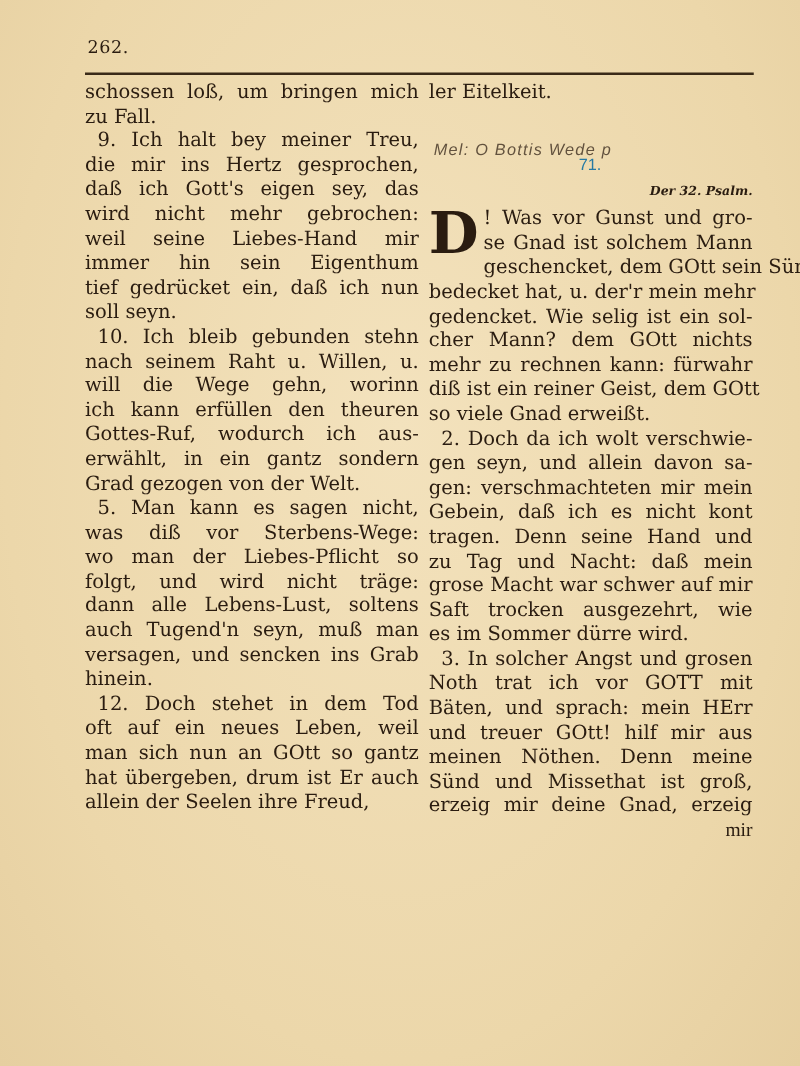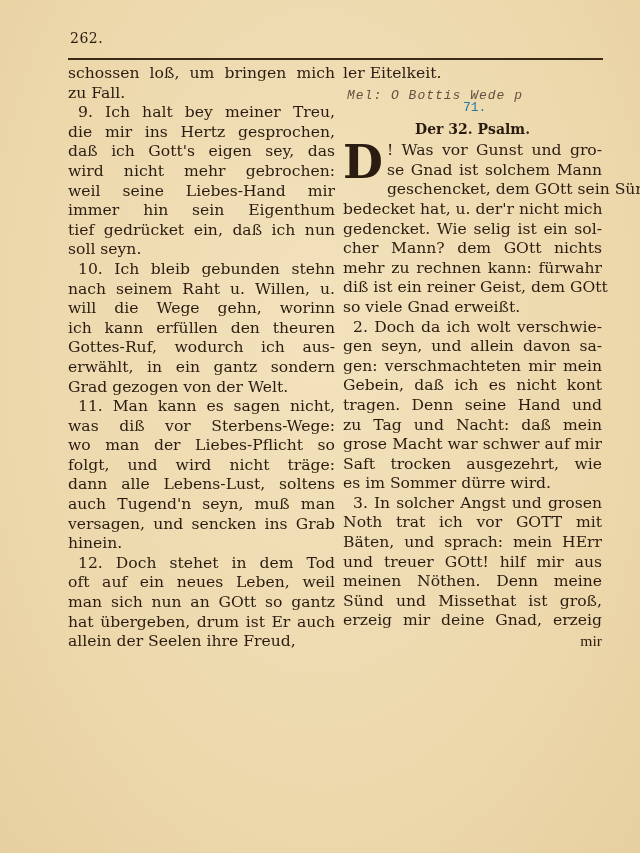--- a/index.html
+++ b/index.html
@@ -32,8 +32,8 @@
   .line.indent { padding-left: 10px; }
   .handwriting {
     display: block; height: 32px; position: relative;
-    font-family: Liberation Mono, monospace; font-style: italic;
-    font-size: 13px; color: #4a3a2a; opacity: 0.85;
+    font-family: Liberation Sans, sans-serif; font-style: italic;
+    font-size: 13px; color: #4a3a2a; opacity: 0.85; margin-top: 24px;
   }
   .handwriting .hw-text { position: absolute; left: 4px; top: 2px; letter-spacing: 1px; }
   .handwriting .hw-num { position: absolute; left: 120px; top: 14px; font-style: normal; font-size: 13px; color: #0369a1; }

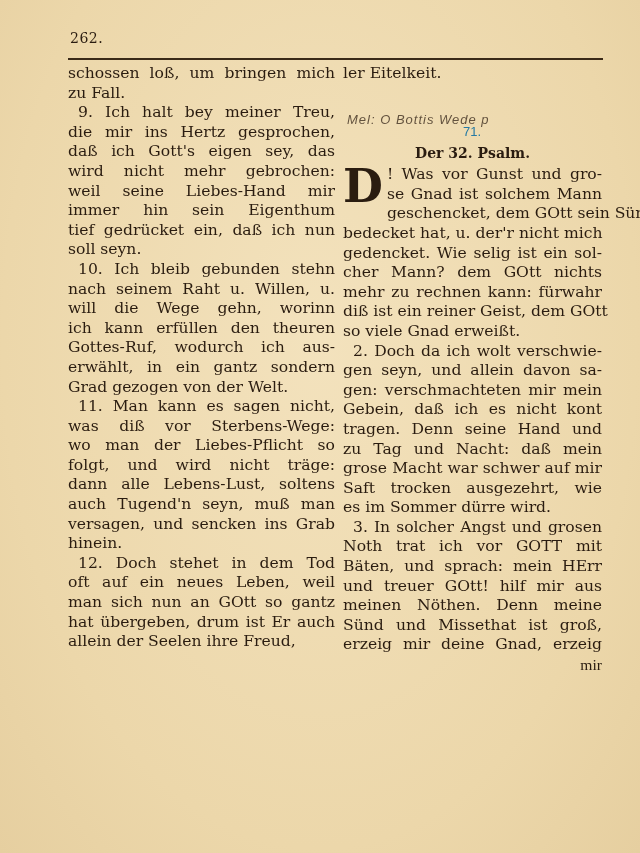--- a/index.html
+++ b/index.html
@@ -38,8 +38,9 @@
   .handwriting .hw-text { position: absolute; left: 4px; top: 2px; letter-spacing: 1px; }
   .handwriting .hw-num { position: absolute; left: 120px; top: 14px; font-style: normal; font-size: 13px; color: #0369a1; }
   .psalm-heading {
-    display: block; text-align: center; font-size: 14px; margin: 4px 0 2px 0;
+    display: block; text-align: right; font-size: 10px; margin: 4px 0 2px 0;
     font-weight: bold;
+    font-style: italic;
   }
   .dropcap-wrap { position: relative; }
   .dropcap {

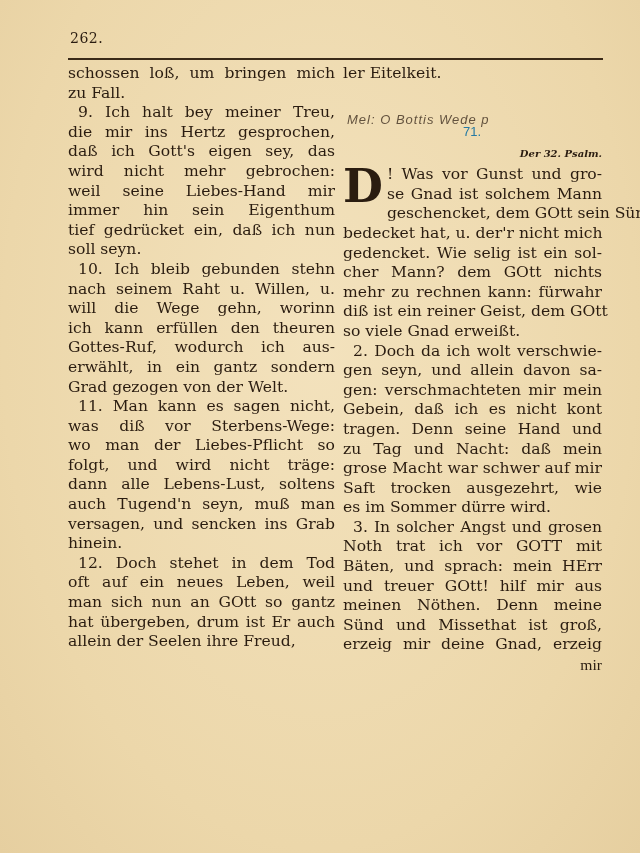--- a/index.html
+++ b/index.html
@@ -104,7 +104,7 @@
   </div>
   <div id="right-after">
       <span class="line">geschencket, dem GOtt sein Sünd</span>
-      <span class="line">bedecket hat, u. der'r nicht mich</span>
+      <span class="line">bedecket hat, u. der'r mein mehr</span>
       <span class="line">gedencket. Wie selig ist ein sol-</span>
       <span class="line">cher Mann? dem GOtt nichts</span>
       <span class="line">mehr zu rechnen kann: fürwahr</span>

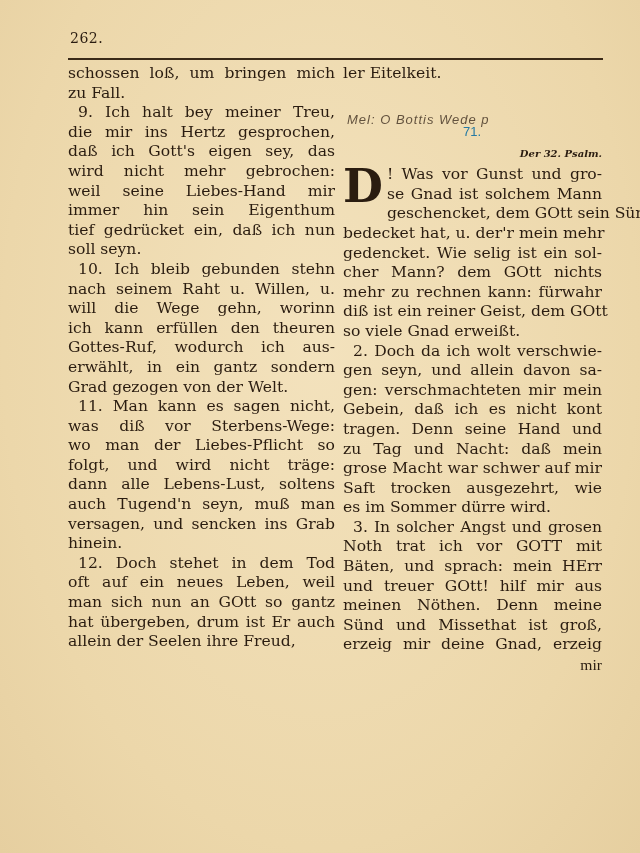--- a/index.html
+++ b/index.html
@@ -75,7 +75,7 @@
     <span class="line">Gottes-Ruf, wodurch ich aus-</span>
     <span class="line">erwählt, in ein gantz sondern</span>
     <span class="line last">Grad gezogen von der Welt.</span>
-    <span class="line indent">11. Man kann es sagen nicht,</span>
+    <span class="line indent">5. Man kann es sagen nicht,</span>
     <span class="line">was diß vor Sterbens-Wege:</span>
     <span class="line">wo man der Liebes-Pflicht so</span>
     <span class="line">folgt, und wird nicht träge:</span>

